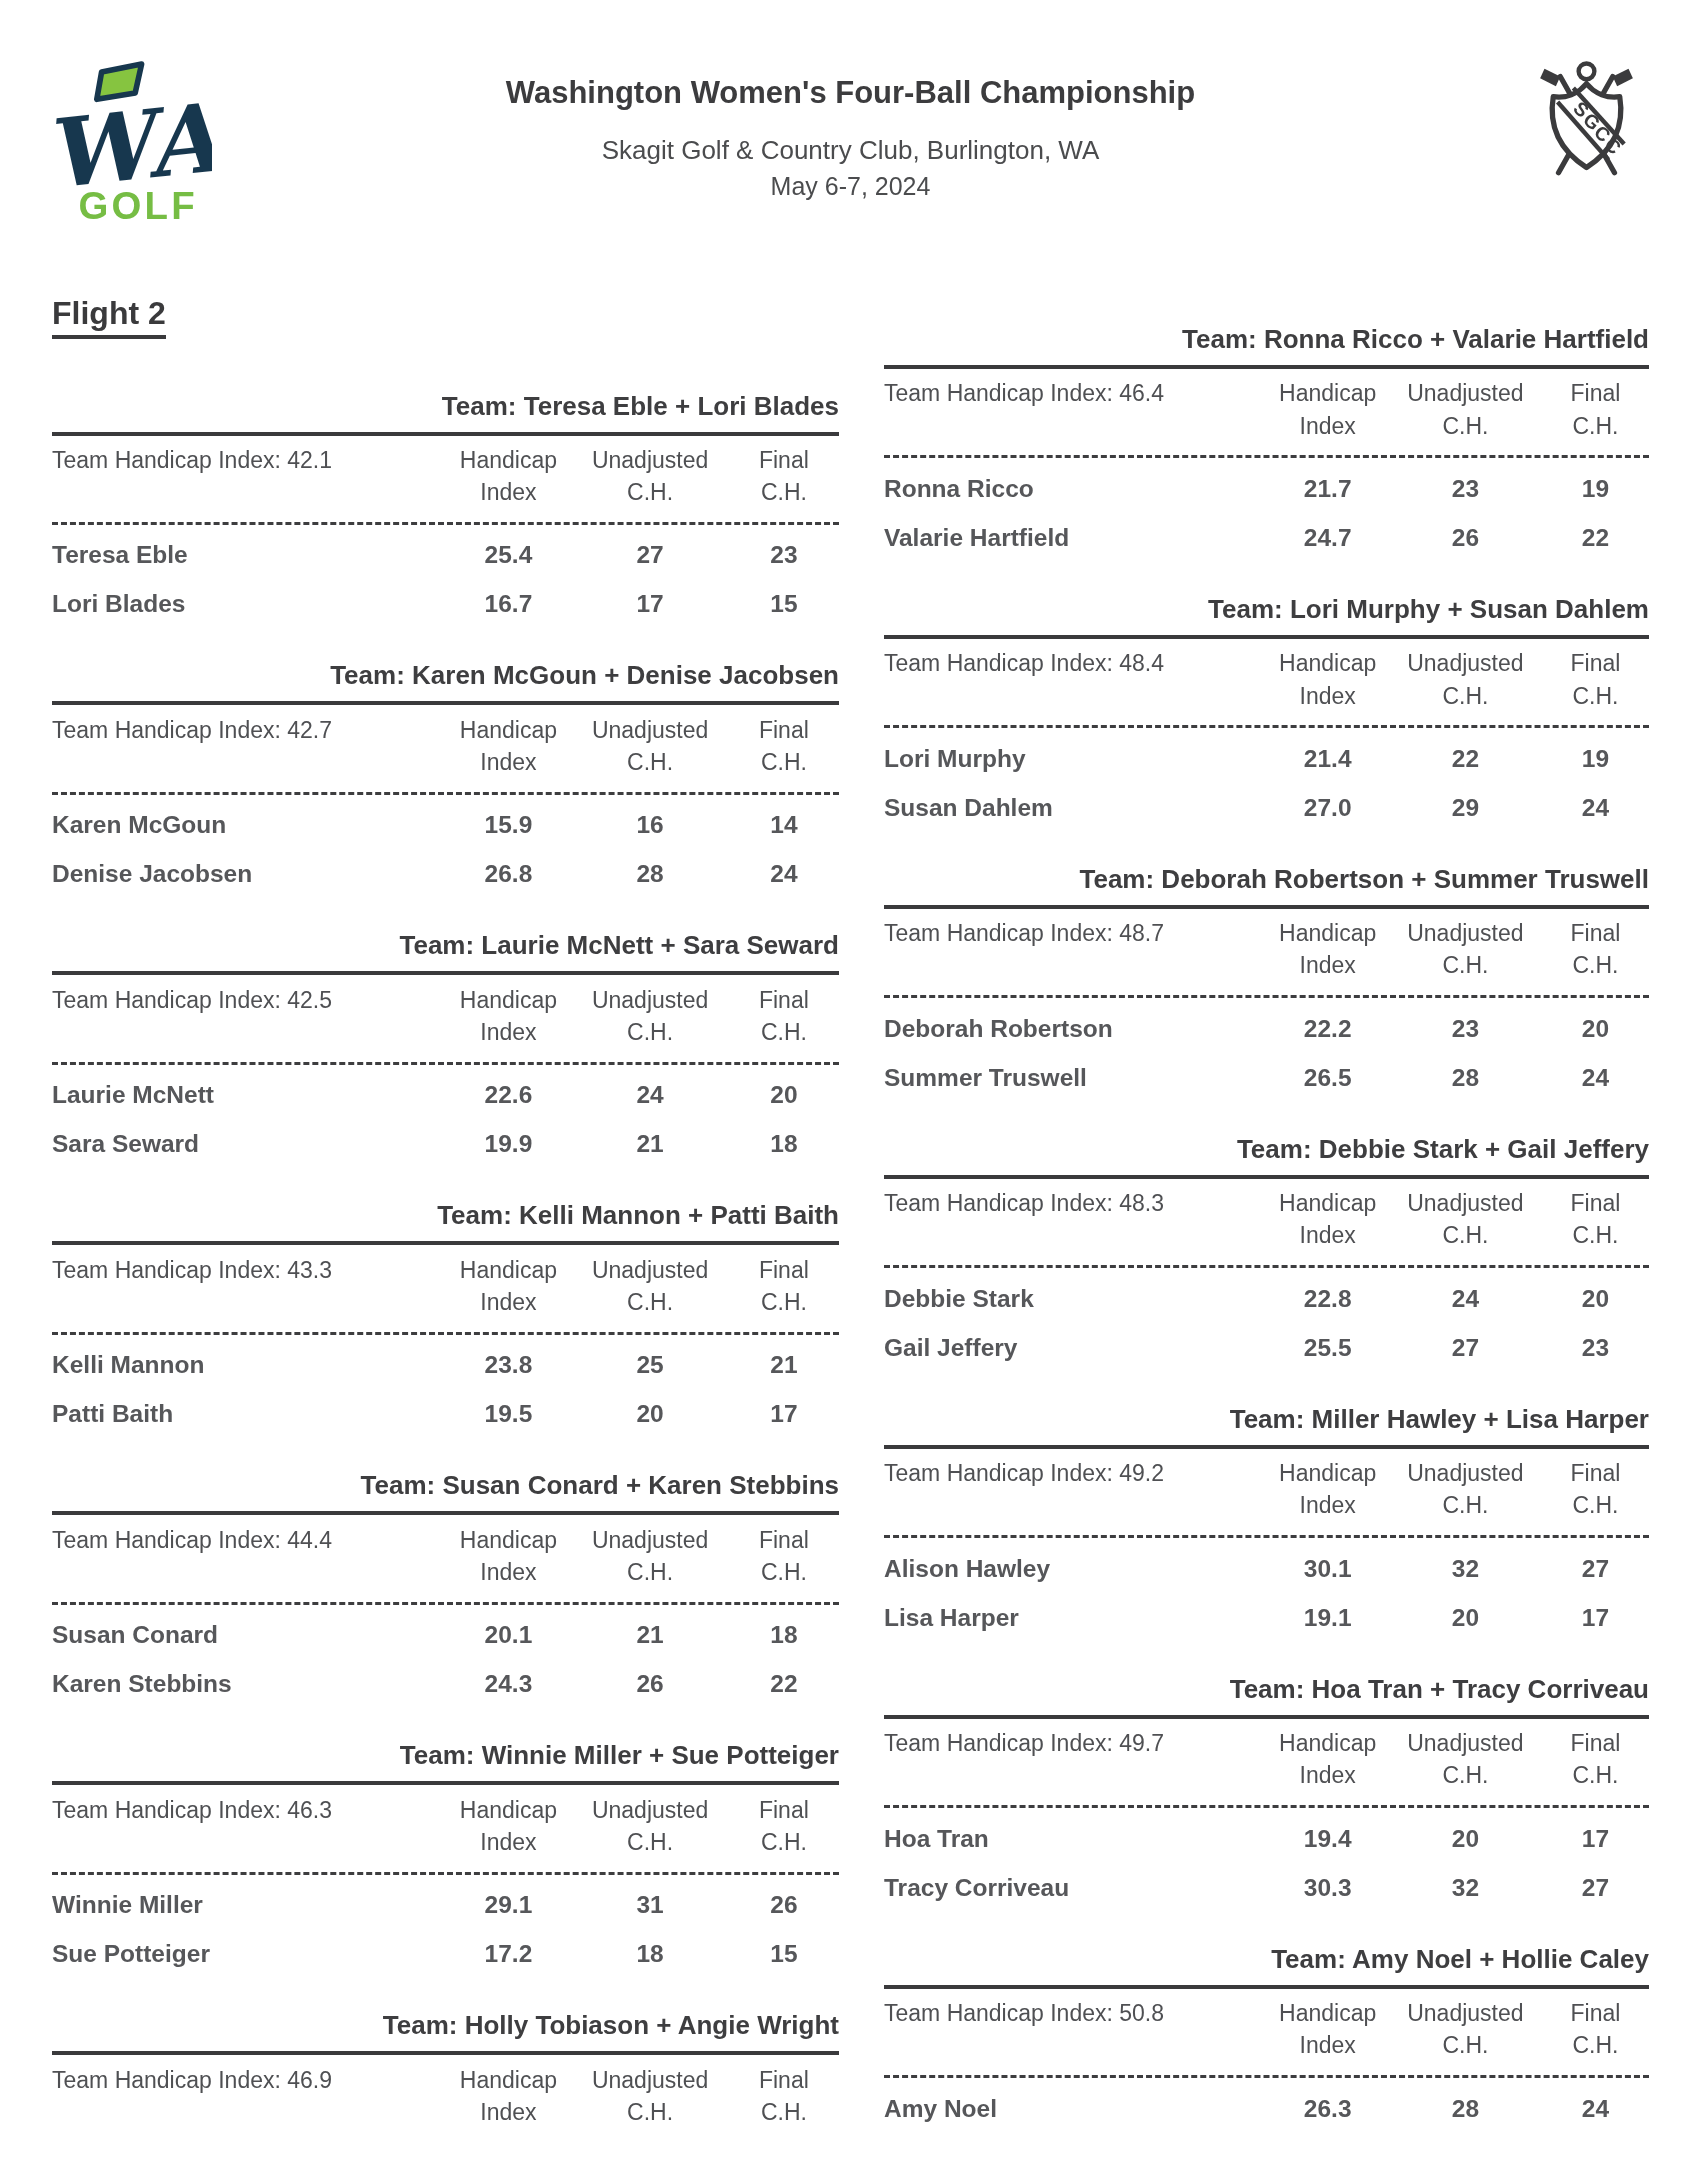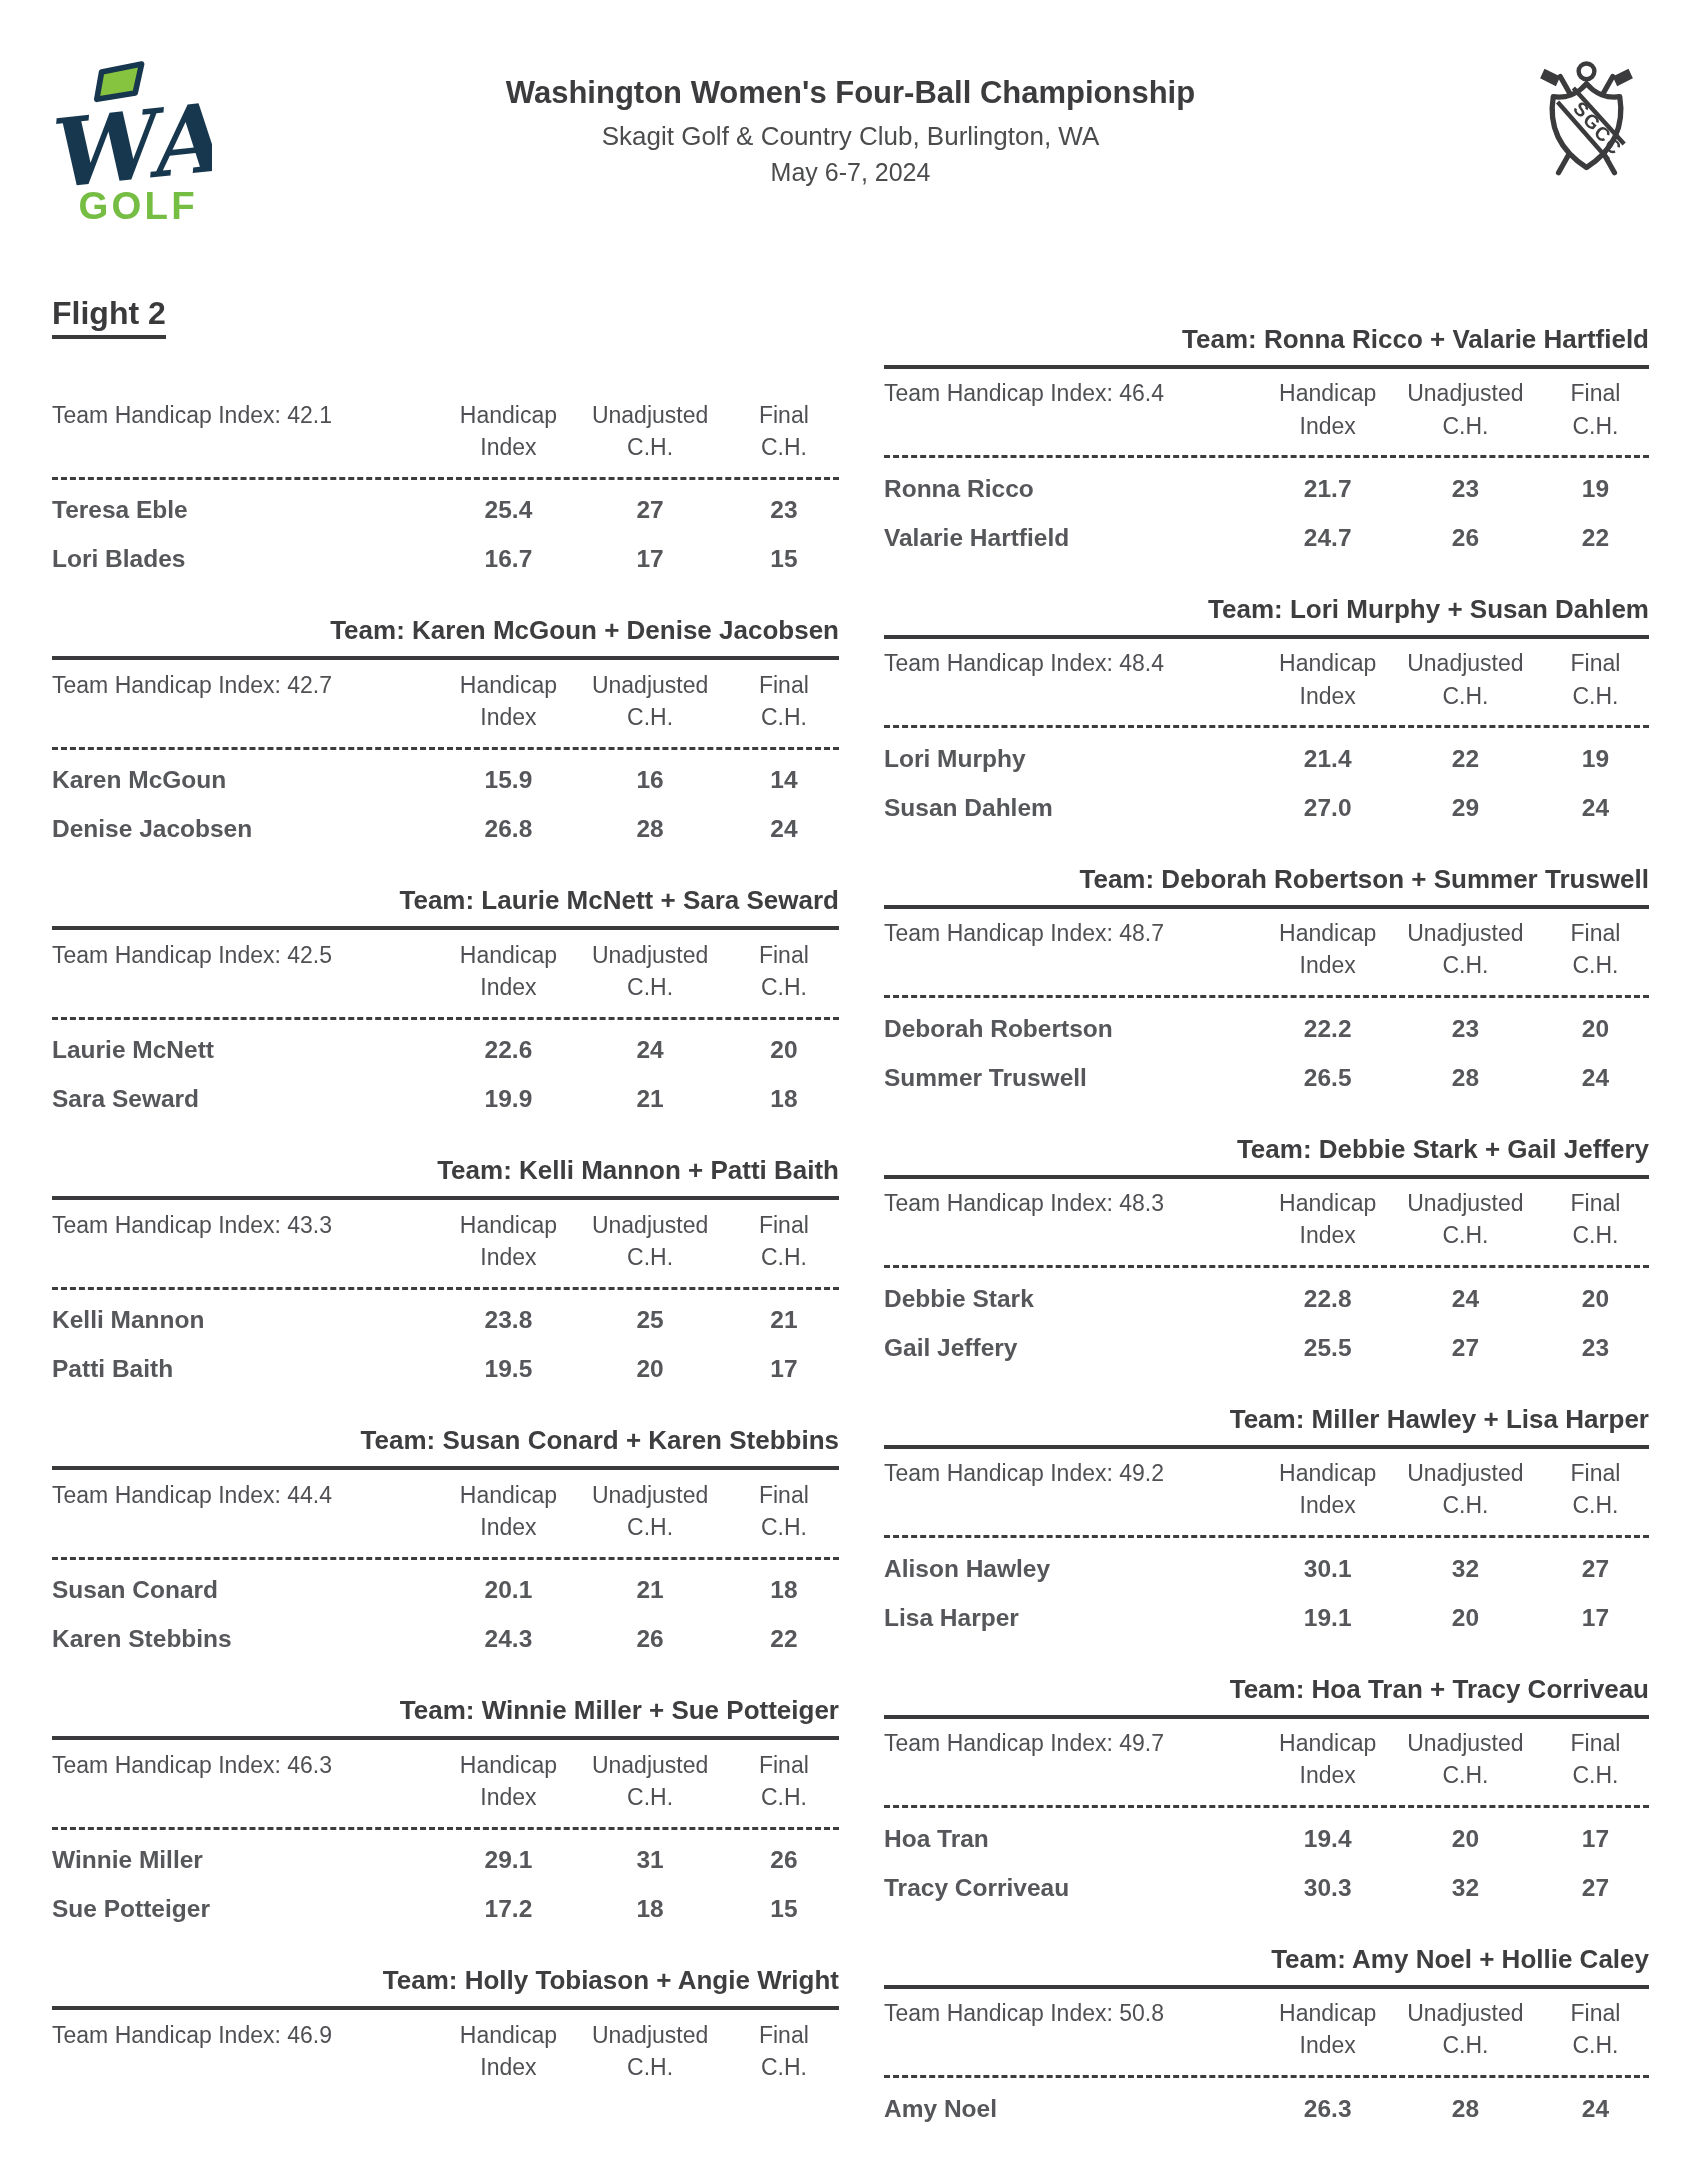--- a/index.html
+++ b/index.html
@@ -20,7 +20,7 @@
   .wa-logo { width:160px; }
   .title-block { text-align:center; padding-top:15px; }
   .title { font-size:31px; font-weight:bold; color:#3c3c3e; line-height:1.25; }
-  .subtitle { font-size:26px; color:#4b4c4e; margin-top:8px; }
+  .subtitle { font-size:26px; color:#4b4c4e; margin-top:22px; }
   .dates { font-size:25px; color:#4b4c4e; margin-top:6.7px; }
   .crest { justify-self:end; margin-right:10px; }
 

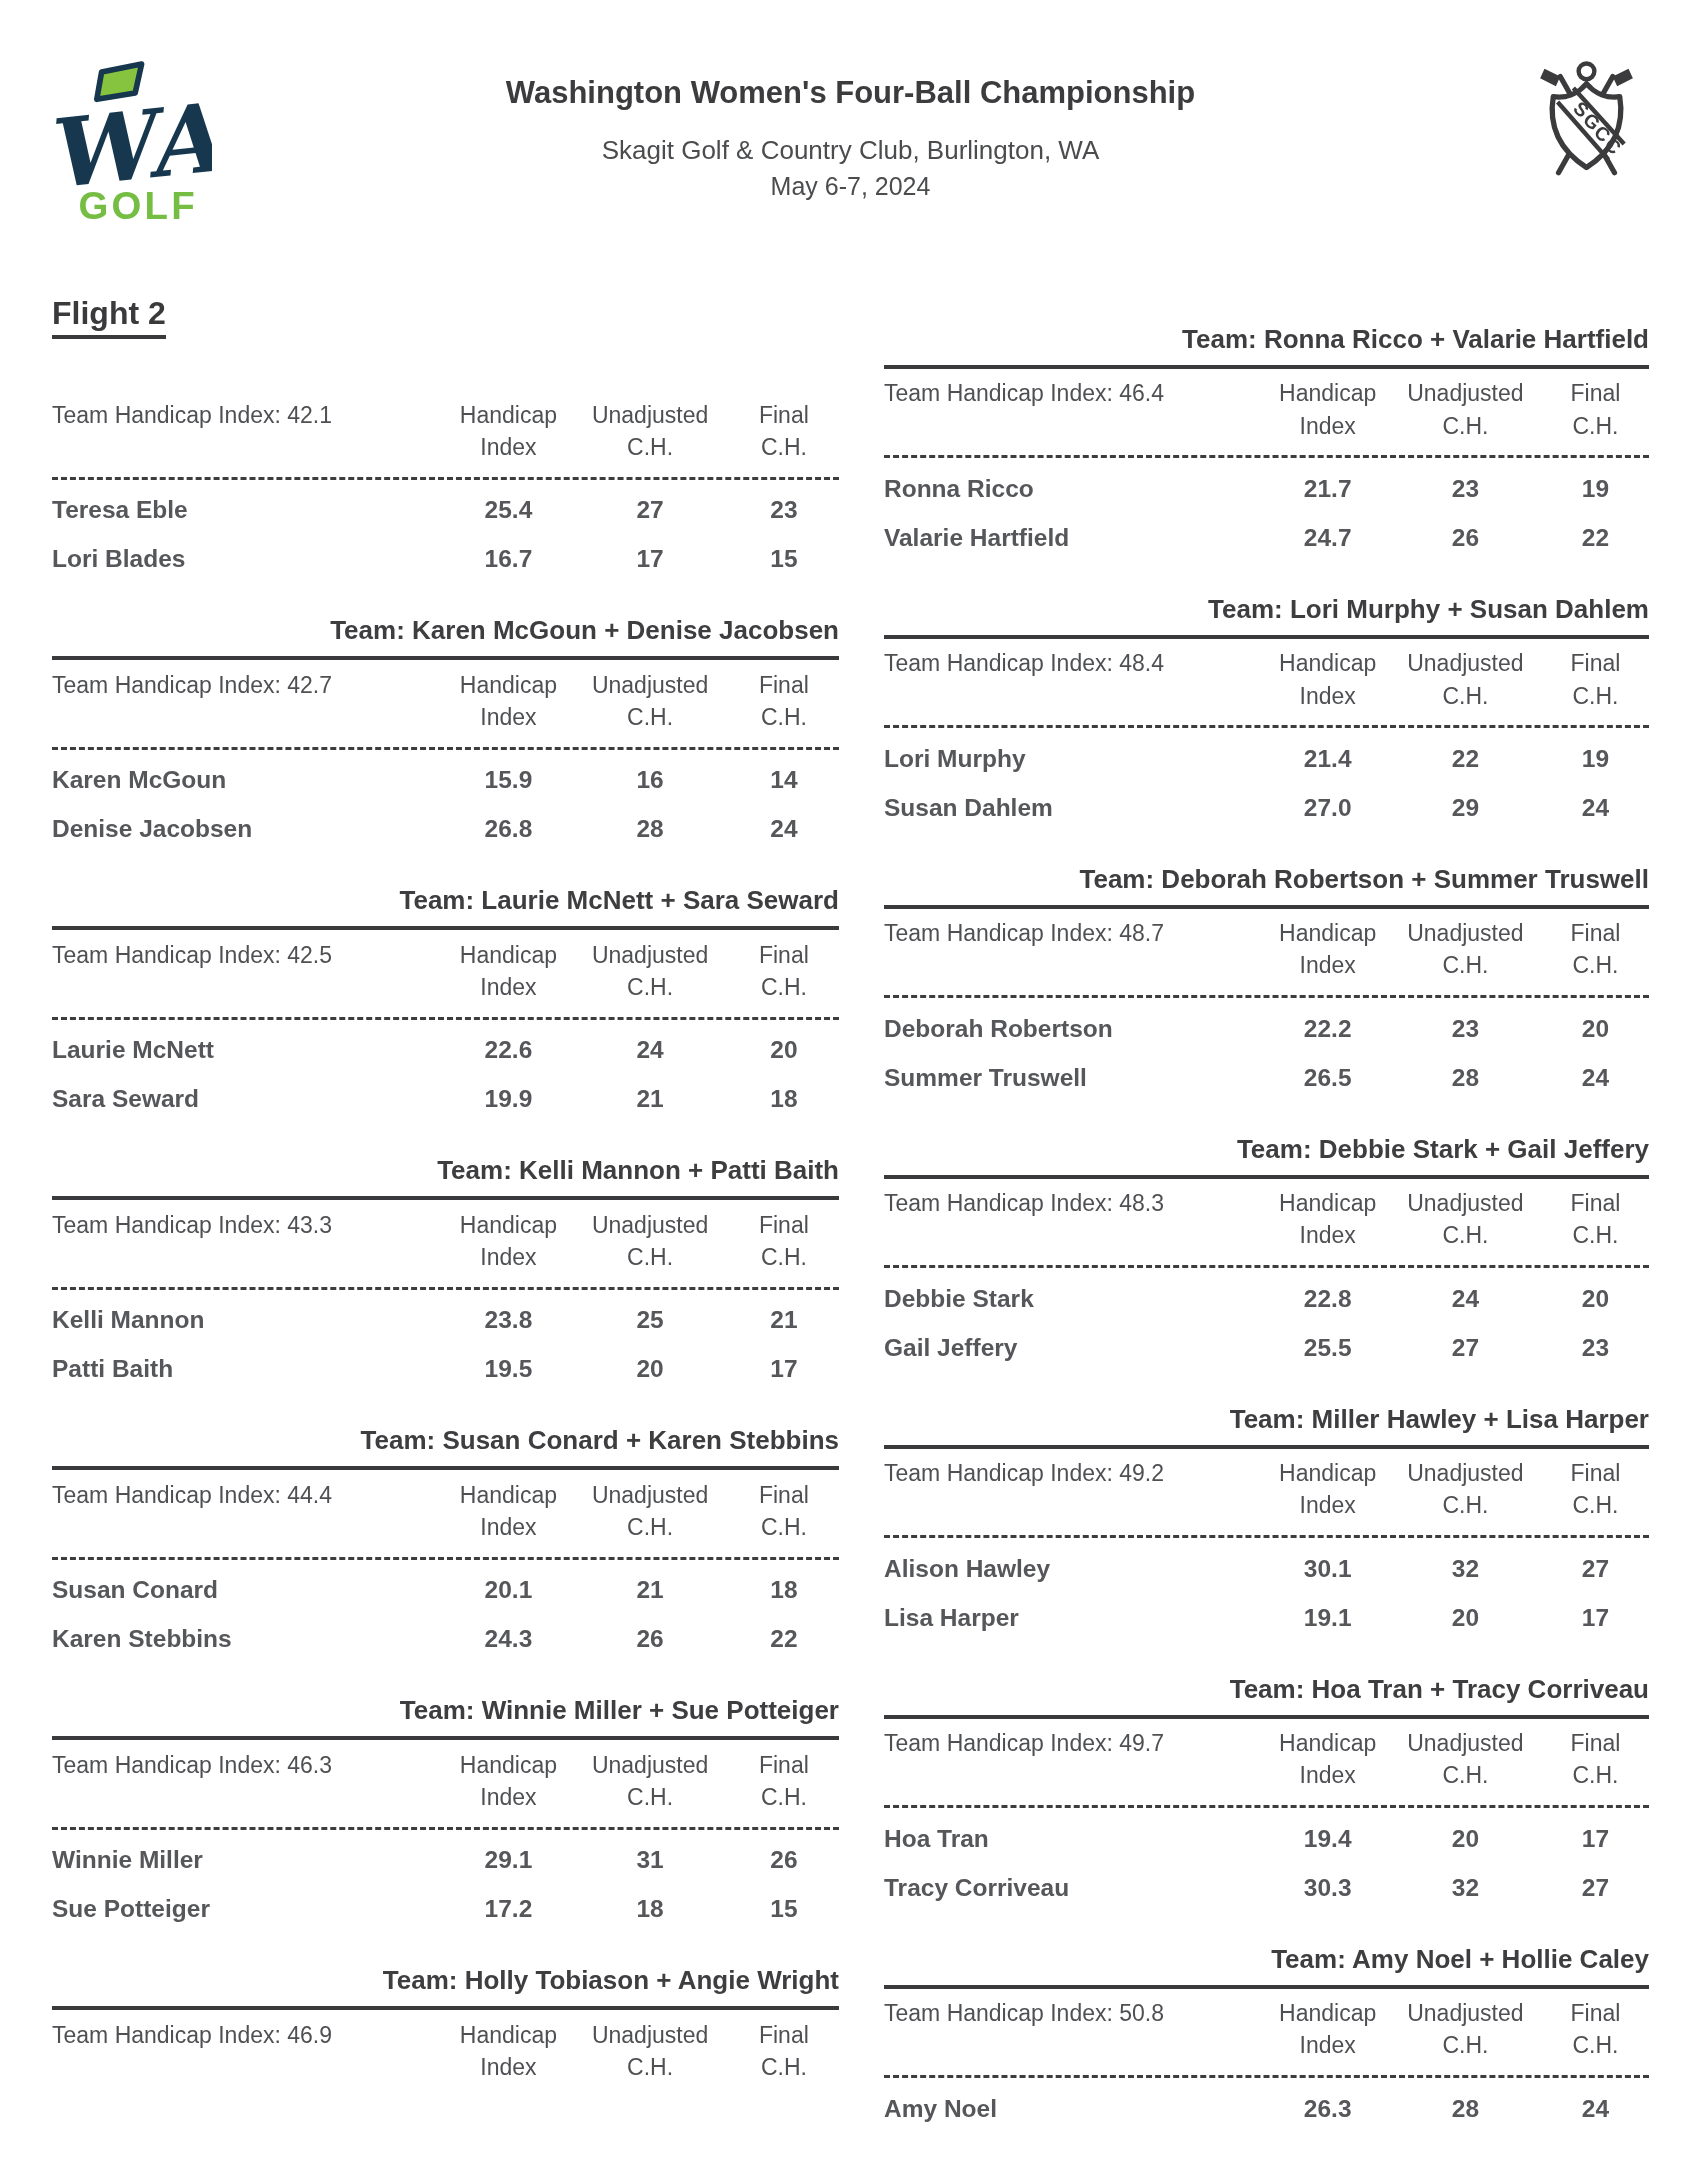--- a/index.html
+++ b/index.html
@@ -107,6 +107,7 @@
       <h2 class="flight-heading">Flight 2</h2>
       <div id="left-teams">
           <section class="team-block">
+    <h3 class="team-title">Team: Teresa Eble + Lori Blades</h3>
     <div class="team-table">
       <div class="trow header-row">
         <div class="thi-cell">

